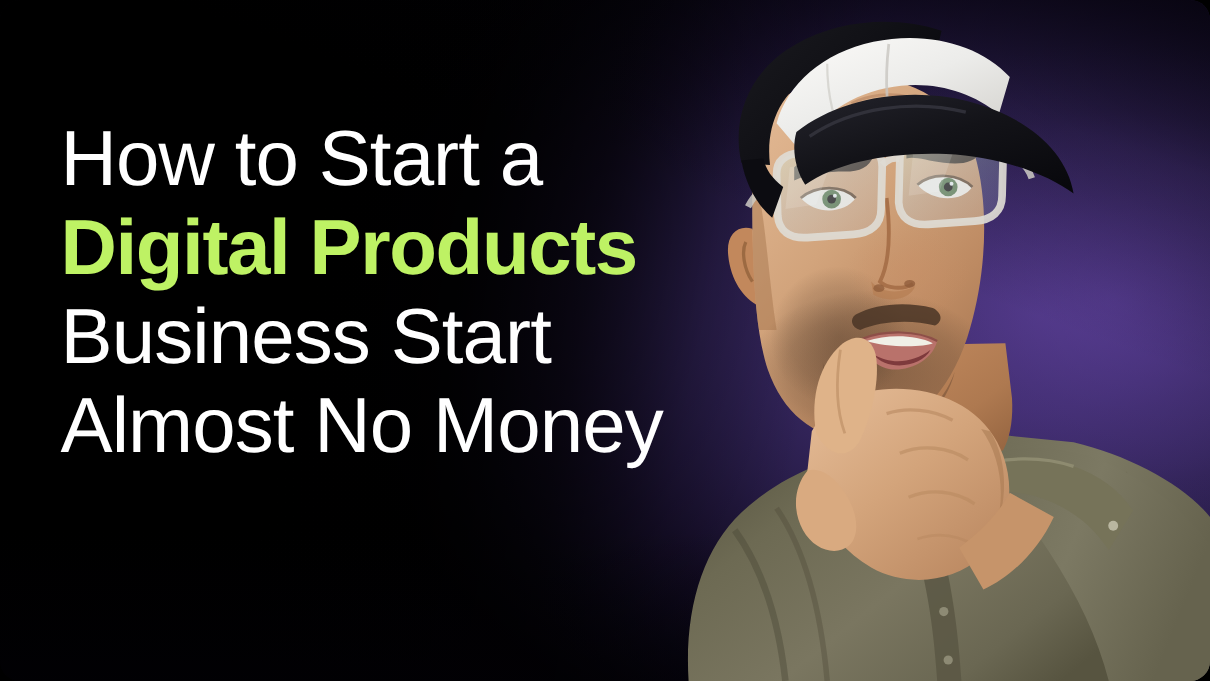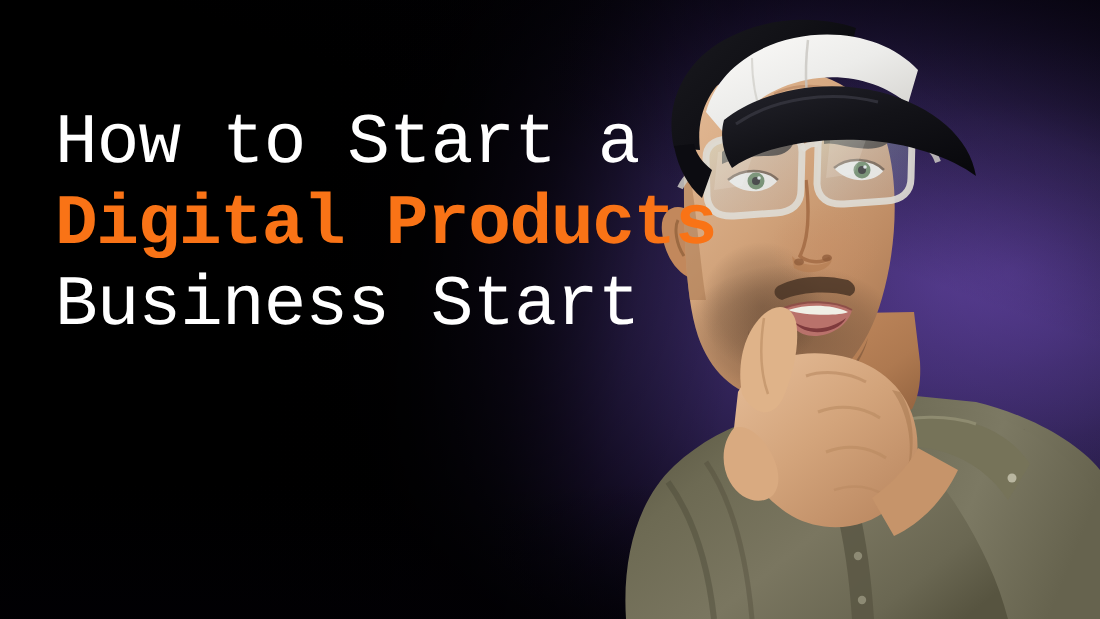--- a/index.html
+++ b/index.html
@@ -14,7 +14,8 @@
     height: 619px;
     overflow: hidden;
     background: #000000;
-    font-family: Liberation Mono, monospace;
+    font-family: Liberation Sans, sans-serif;
+    border-radius: 18px;
   }
 
   

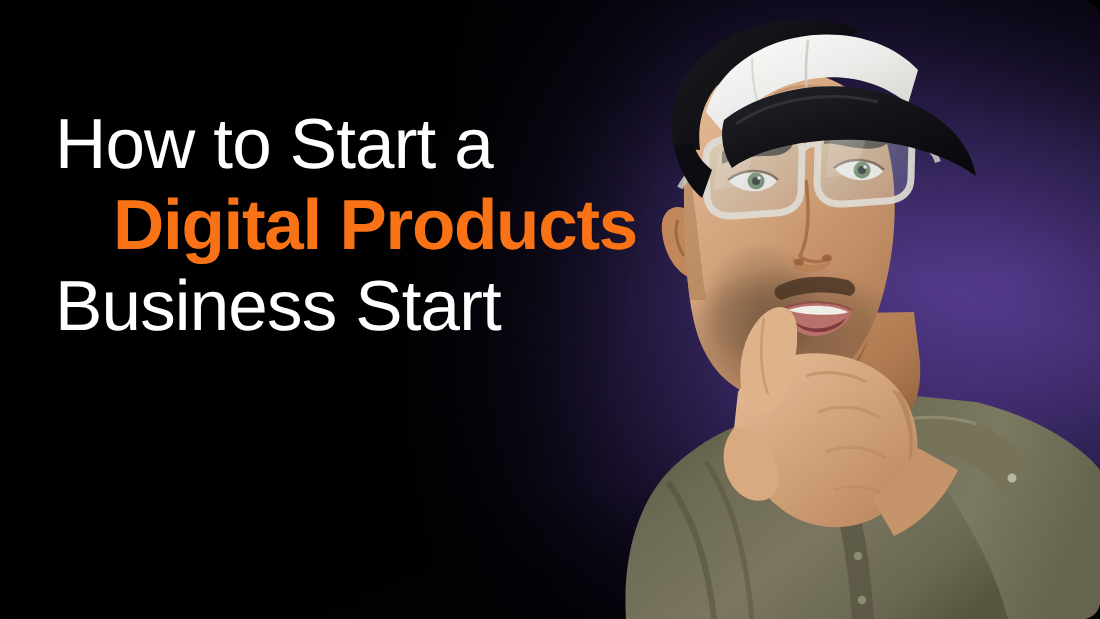--- a/index.html
+++ b/index.html
@@ -366,7 +366,7 @@
 
   <div class="title-block">
     <span class="title-line" style="color: rgb(255, 255, 255);">How to Start a</span>
-    <span class="title-line accent" style="color: #f97316; text-align: center;">Digital Products</span>
+    <span class="title-line accent" style="color: #bef264;">Digital Products</span>
     <span class="title-line" style="color: rgb(255, 255, 255);">Business Start</span>
   </div>
 

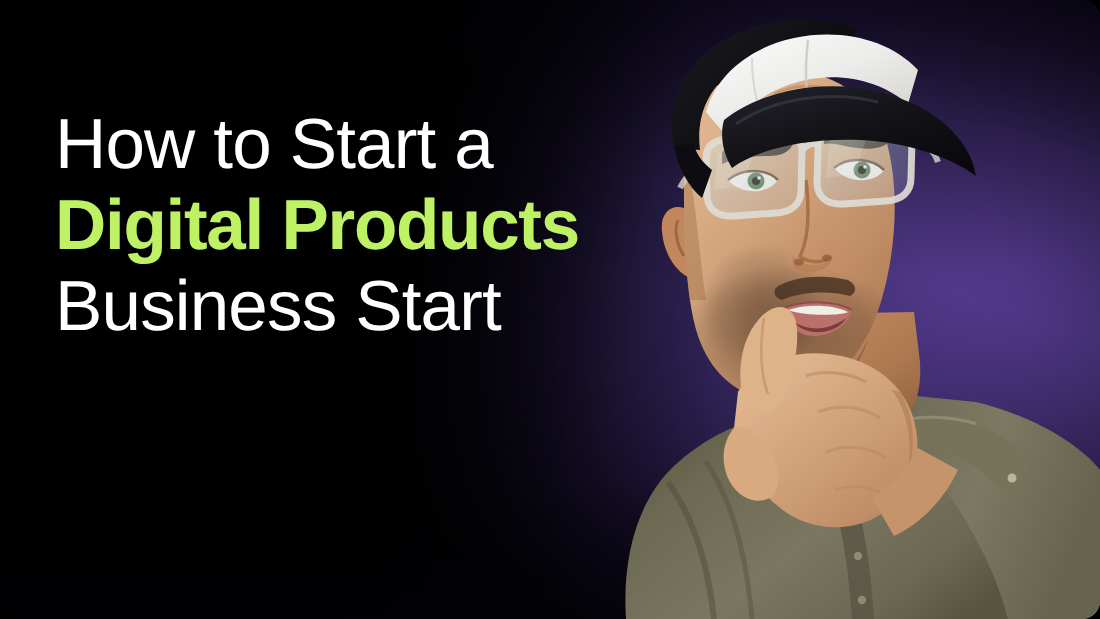--- a/index.html
+++ b/index.html
@@ -368,6 +368,7 @@
     <span class="title-line" style="color: rgb(255, 255, 255);">How to Start a</span>
     <span class="title-line accent" style="color: #bef264;">Digital Products</span>
     <span class="title-line" style="color: rgb(255, 255, 255);">Business Start</span>
+    <span class="title-line" style="color: rgb(255, 255, 255);">Almost No Money</span>
   </div>
 
 </div>

